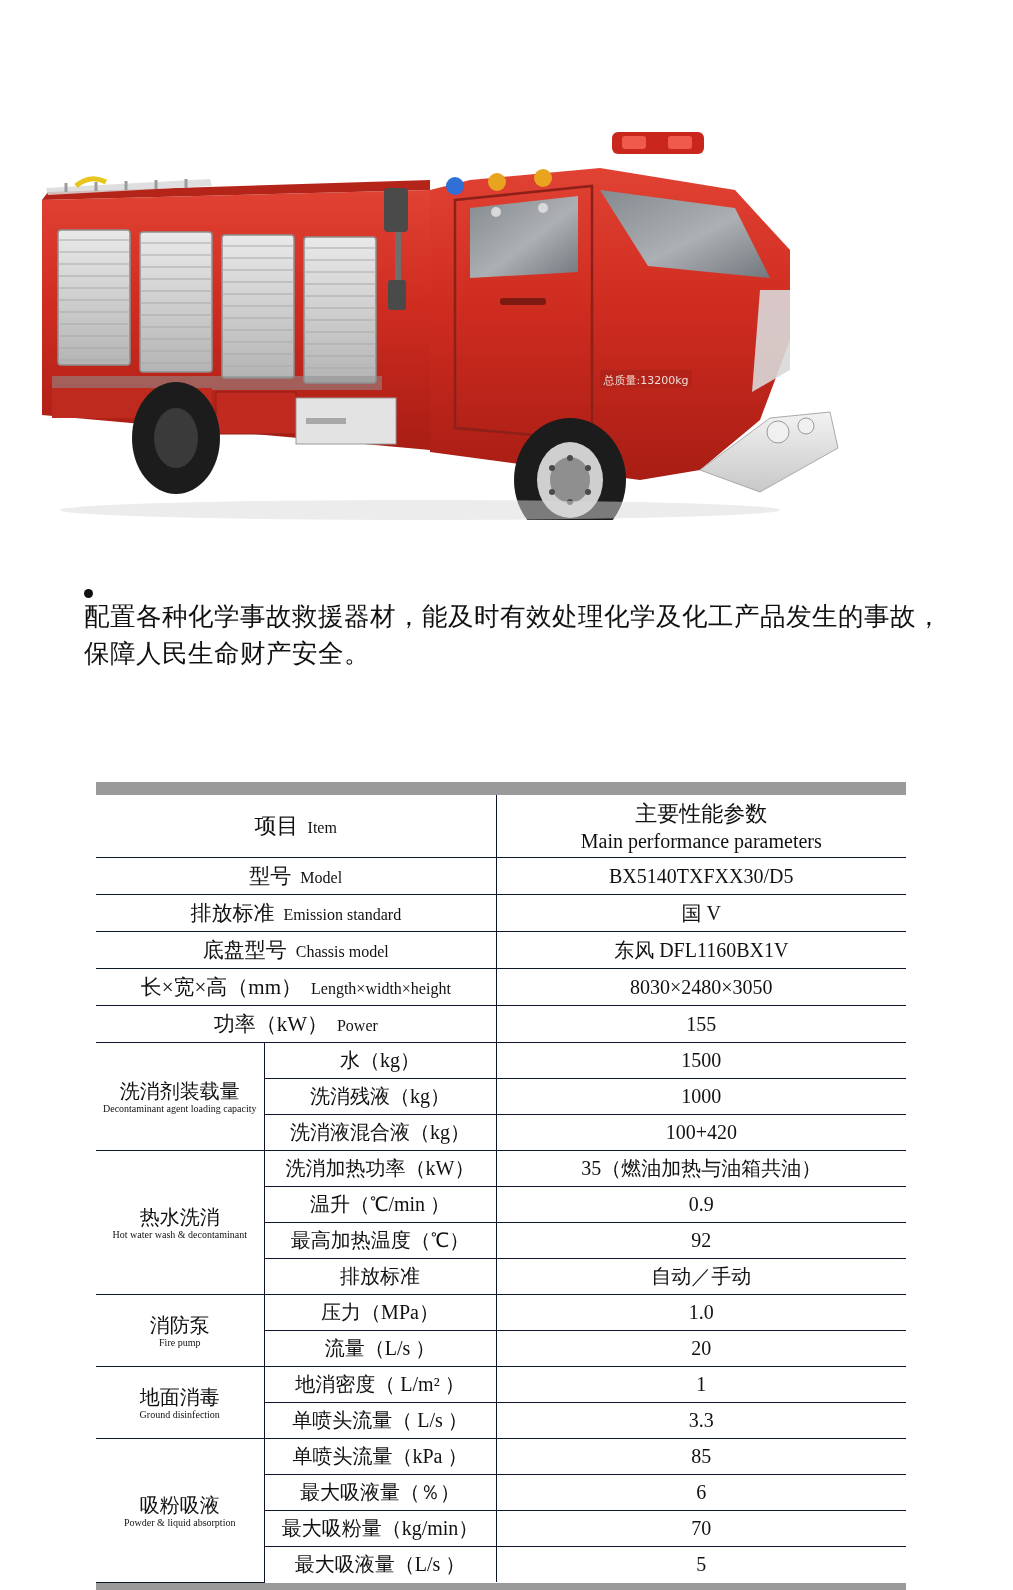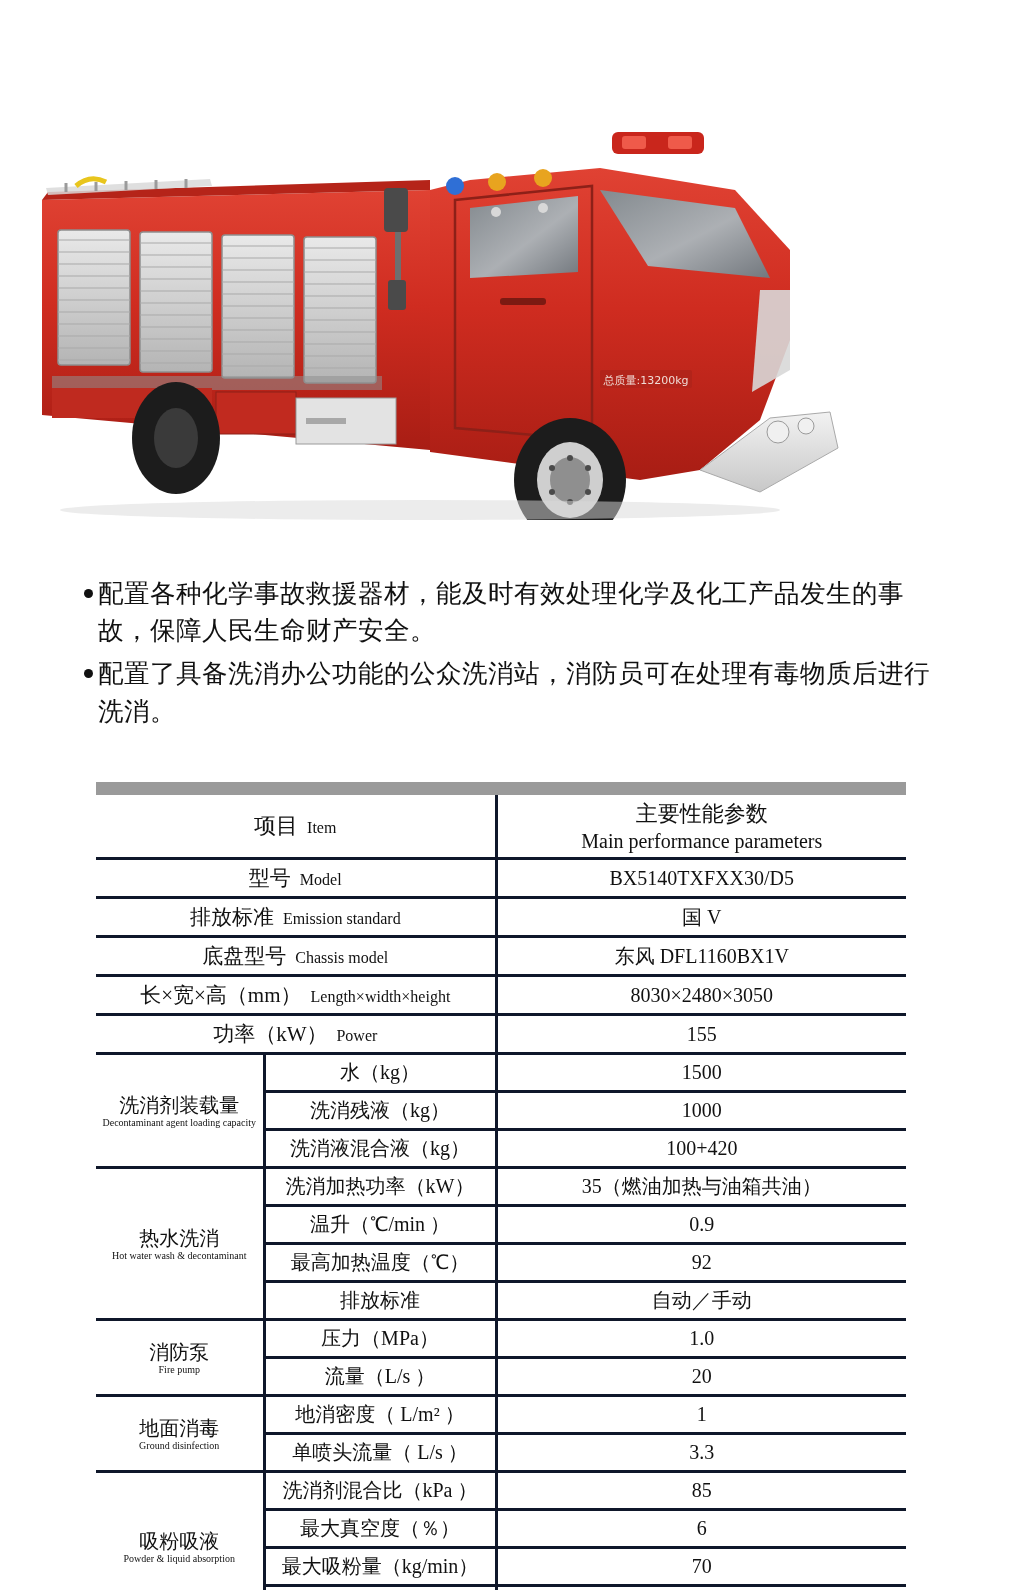--- a/index.html
+++ b/index.html
@@ -37,6 +37,7 @@
     display: flex;
     align-items: flex-start;
     margin-bottom: 6px;
+    flex-direction: column;
   }
   .bullet-dot {
     flex: 0 0 auto;

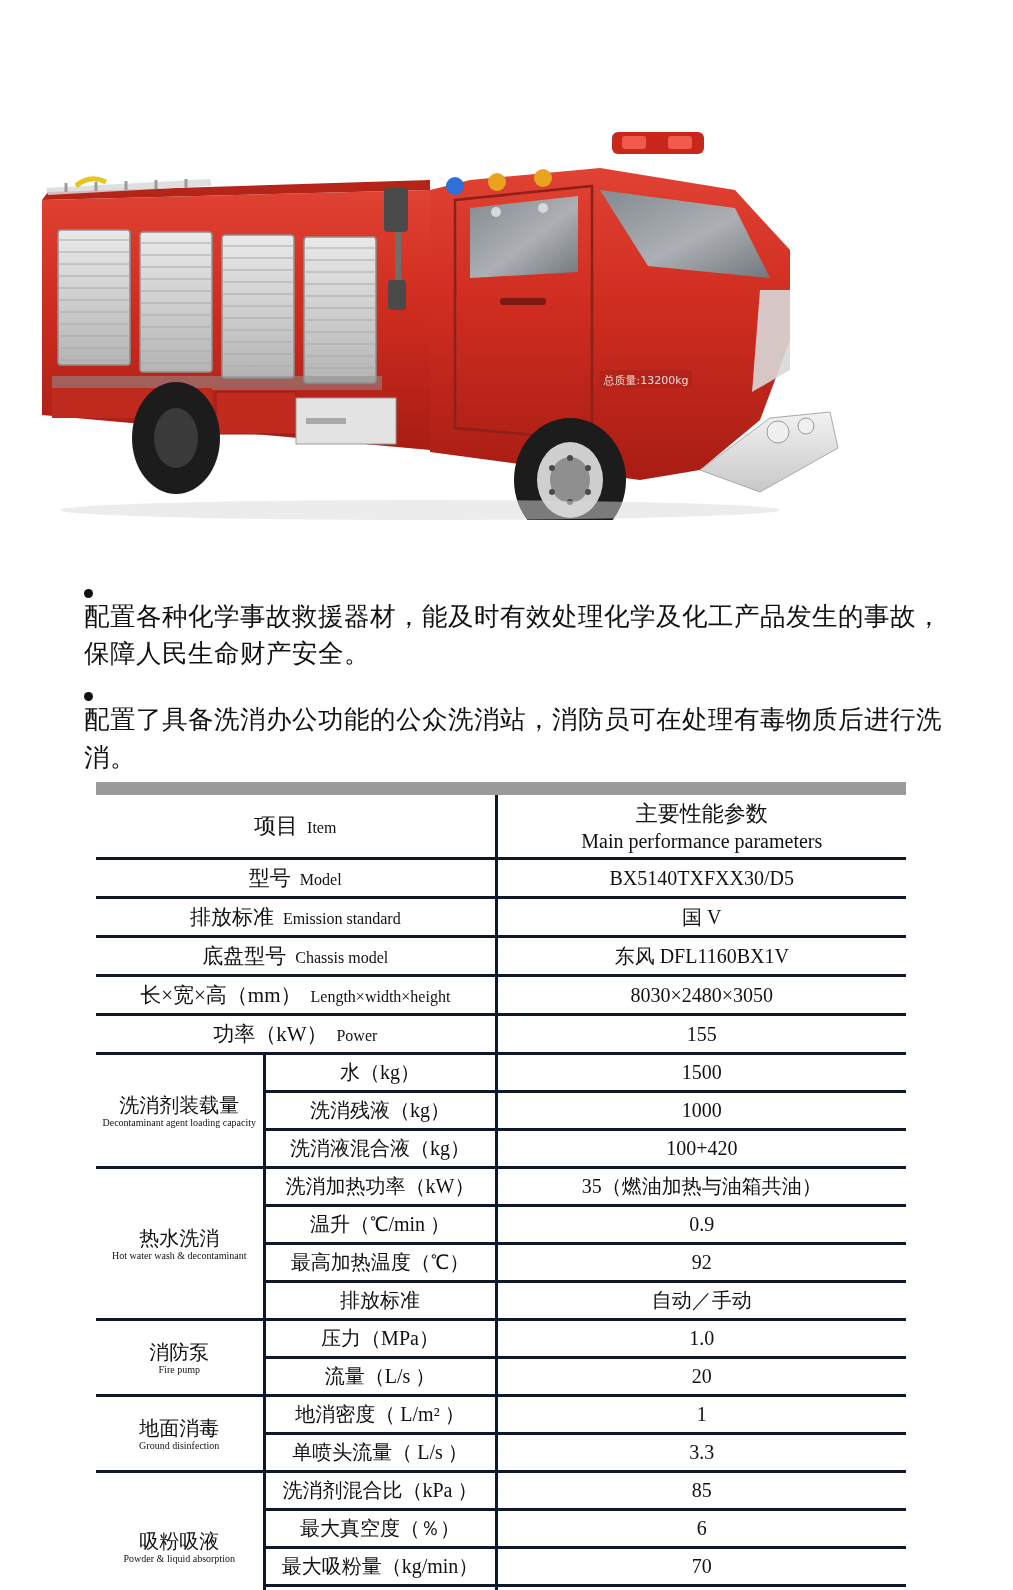--- a/index.html
+++ b/index.html
@@ -222,10 +222,6 @@
     <div class="bullet-dot"></div>
     <div class="bullet-text">配置各种化学事故救援器材，能及时有效处理化学及化工产品发生的事故，保障人民生命财产安全。</div>
   </div>
-  <div class="bullet-row">
-    <div class="bullet-dot"></div>
-    <div class="bullet-text">配置了具备洗消办公功能的公众洗消站，消防员可在处理有毒物质后进行洗消。</div>
-  </div>
 </div>
 
 <div class="spec-wrap">

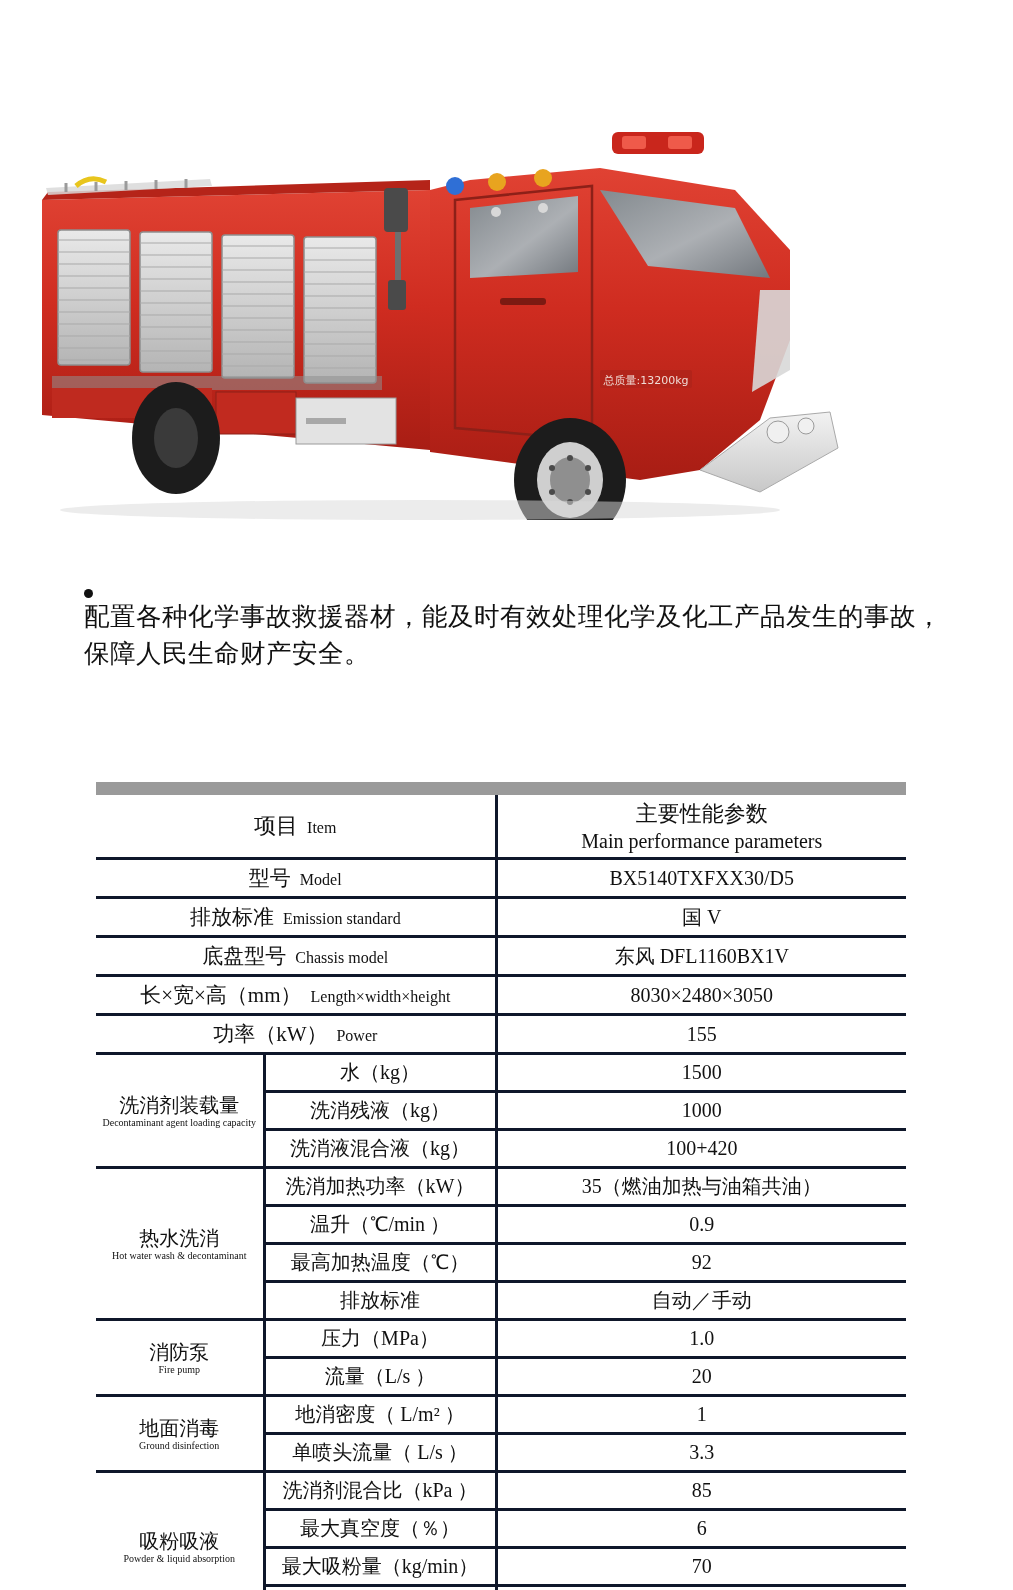--- a/index.html
+++ b/index.html
@@ -77,7 +77,7 @@
     font-family: Liberation Serif, serif;
   }
   table.spec td {
-    border: 3px solid #0f172a;
+    border: 1px solid #0f172a;
     padding: 4px 6px;
     text-align: center;
     vertical-align: middle;

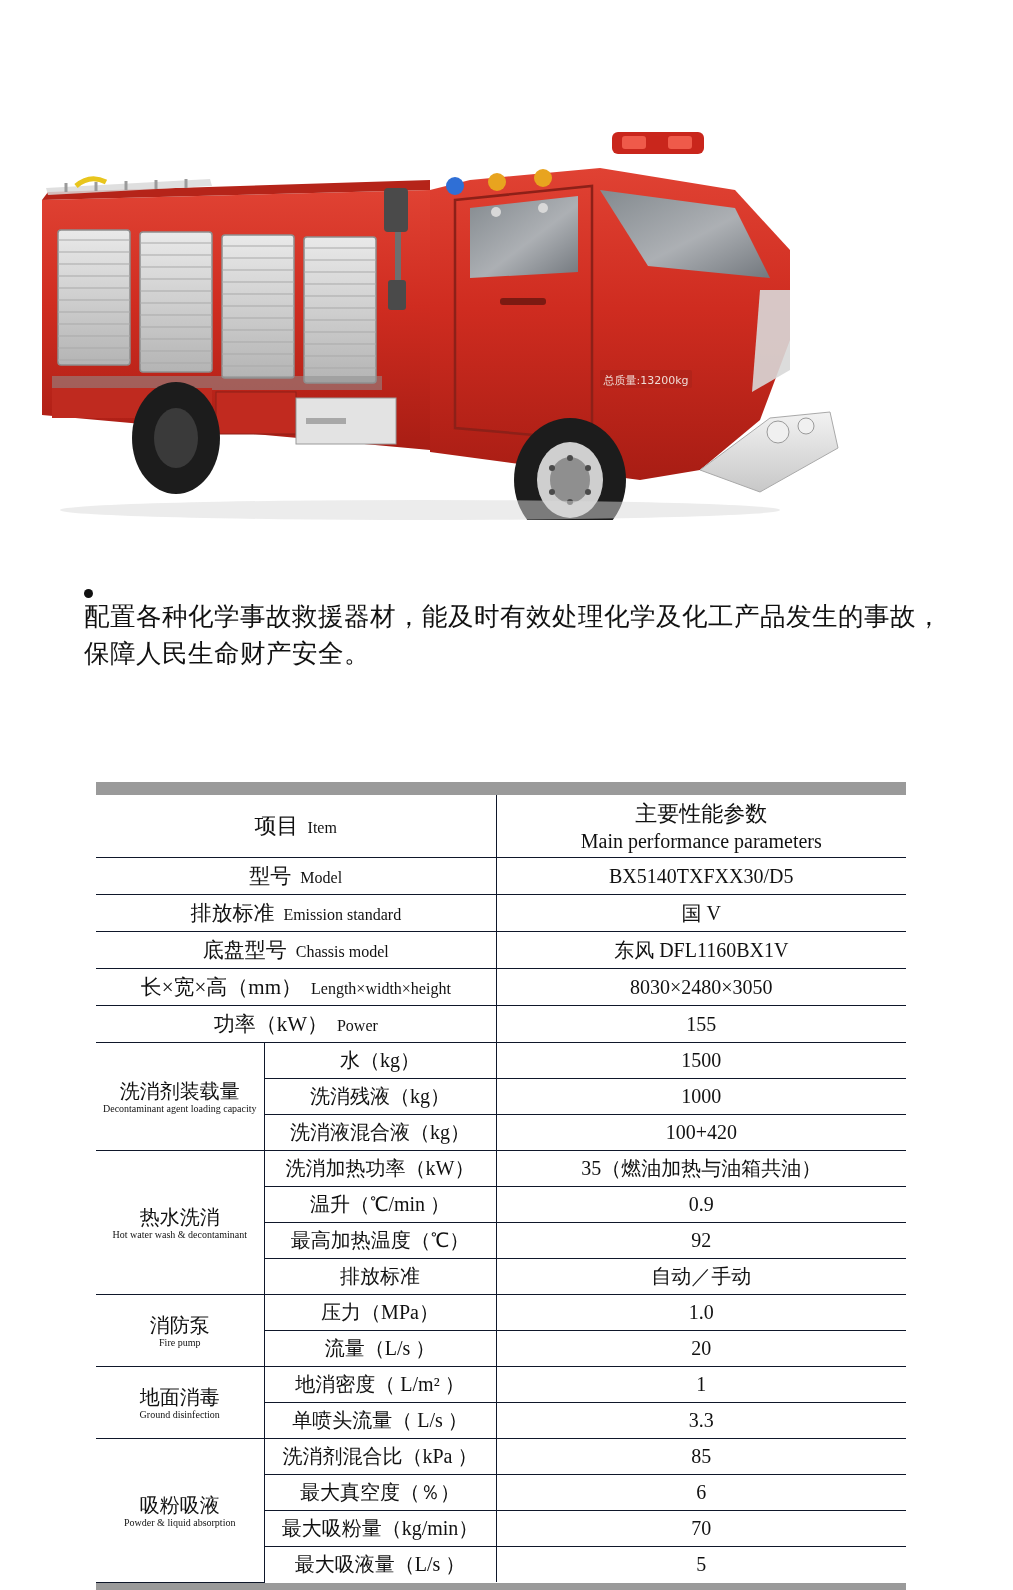--- a/index.html
+++ b/index.html
@@ -351,7 +351,7 @@
           <span>吸粉吸液</span>
           <span class="en">Powder &amp; liquid absorption</span>
         </td>
-        <td class="cn">洗消剂混合比（kPa ）</td>
+        <td class="cn">单喷头流量（kPa ）</td>
         <td class="no-right val">85</td>
       </tr>
       <tr>

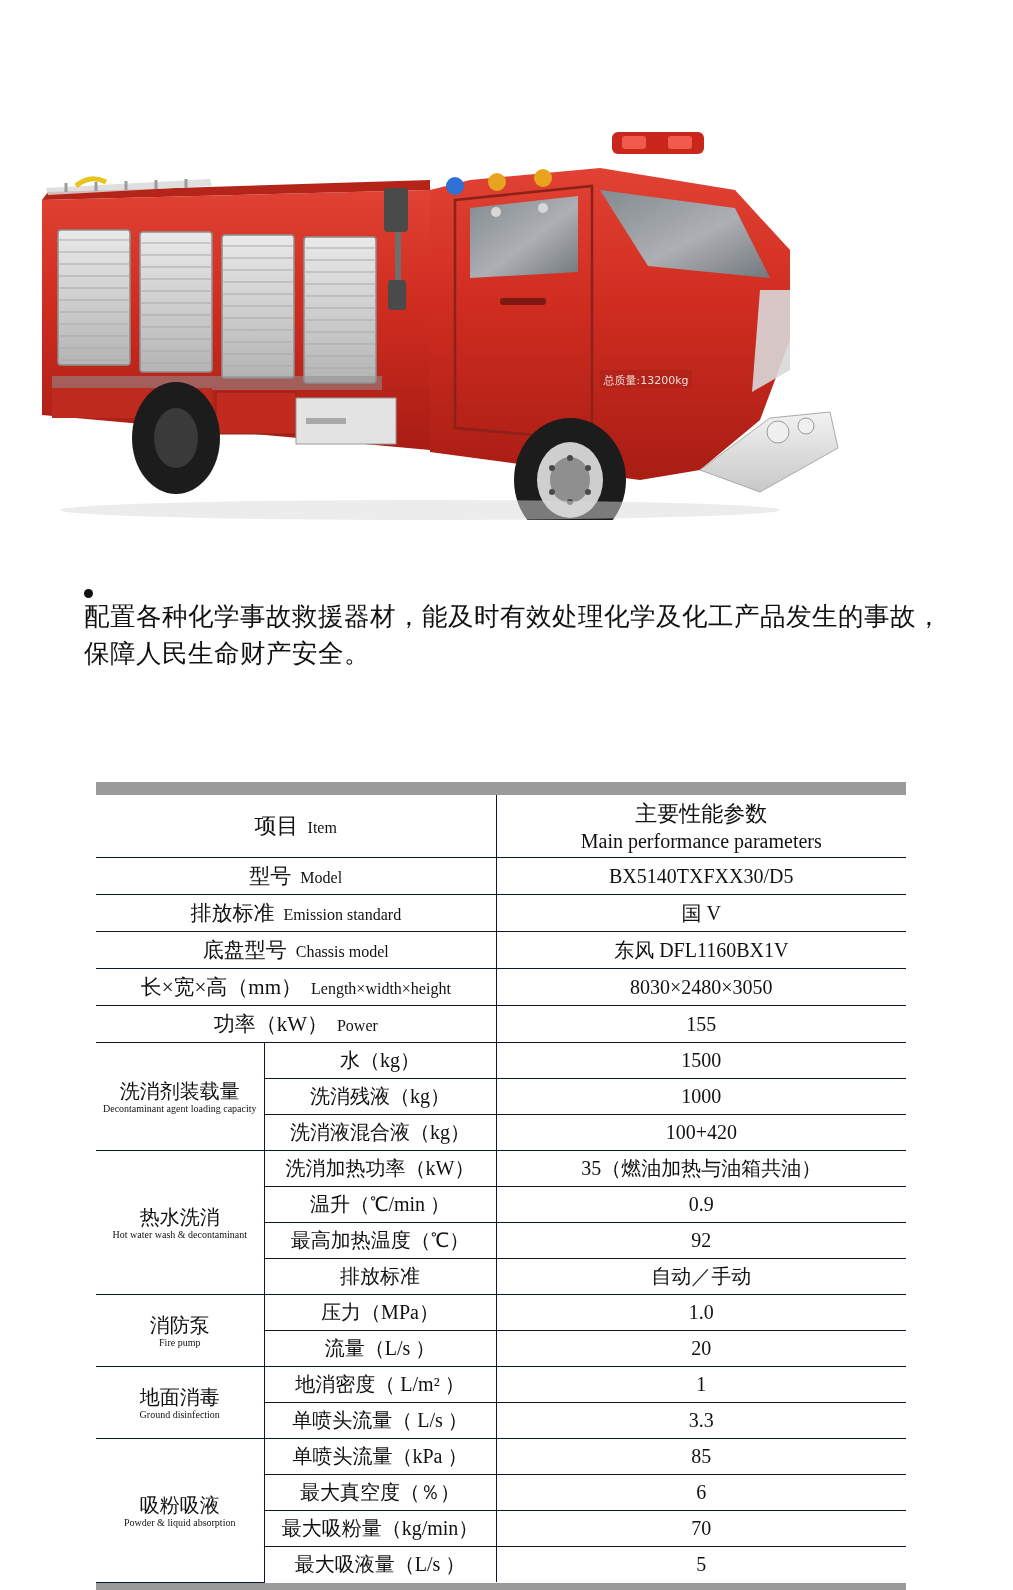--- a/index.html
+++ b/index.html
@@ -355,7 +355,7 @@
         <td class="no-right val">85</td>
       </tr>
       <tr>
-        <td class="cn">最大真空度（％）</td>
+        <td class="cn">最大吸液量（％）</td>
         <td class="no-right val">6</td>
       </tr>
       <tr>

